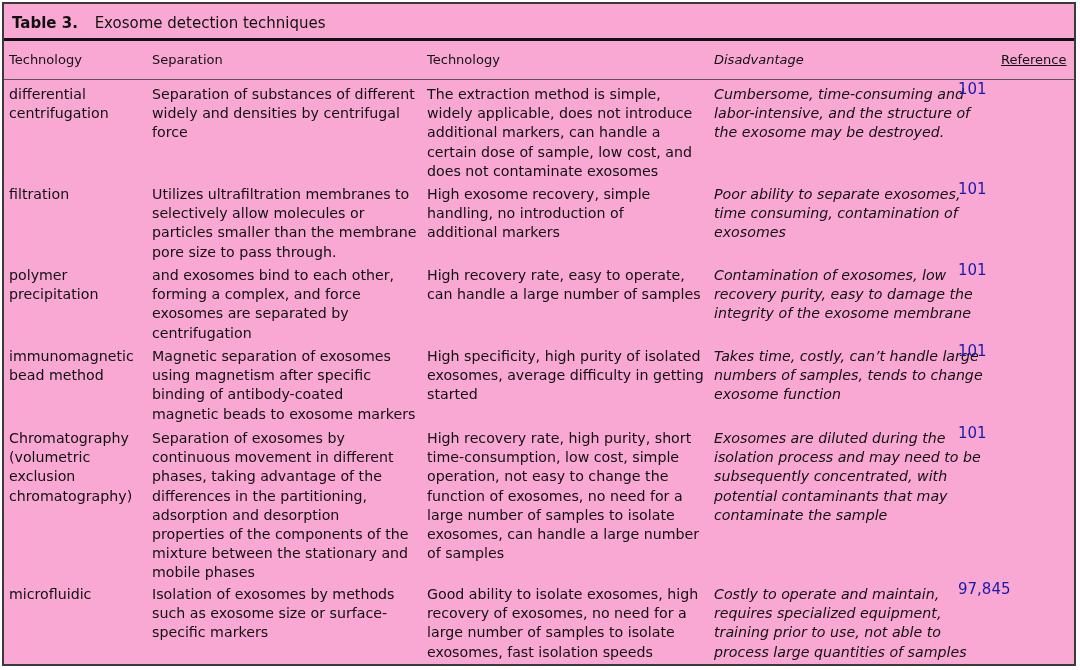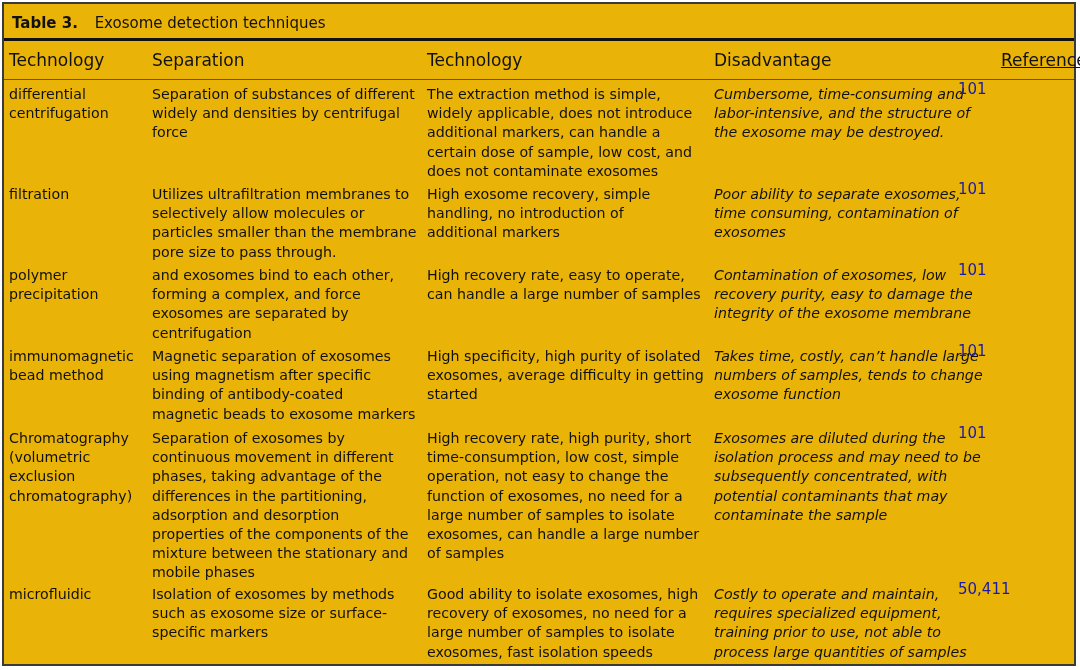--- a/index.html
+++ b/index.html
@@ -22,7 +22,7 @@
       height: 664px;
       border: 2px solid #3a3a3a;
       box-sizing: border-box;
-      background: #eab308;
+      background: #f9a8d4;
     }
     .caption {
       position: absolute;

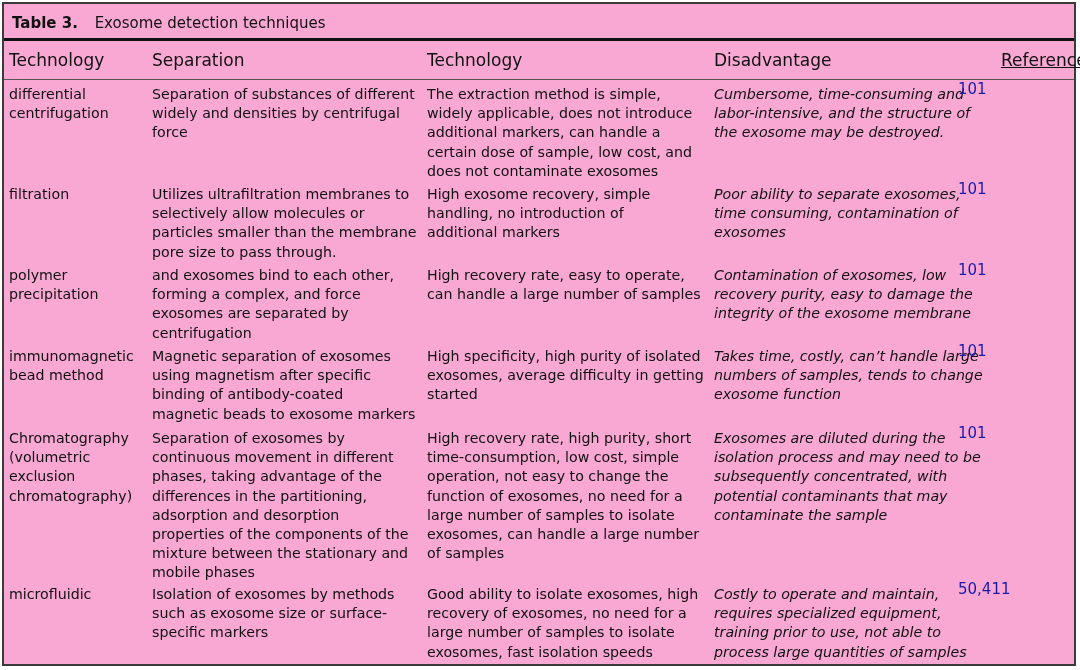--- a/index.html
+++ b/index.html
@@ -50,7 +50,7 @@
       right: 0;
       top: 45px;
       height: 22px;
-      font-size: 17px;
+      font-size: 13px;
       line-height: 22px;
     }
     .rule-thin {

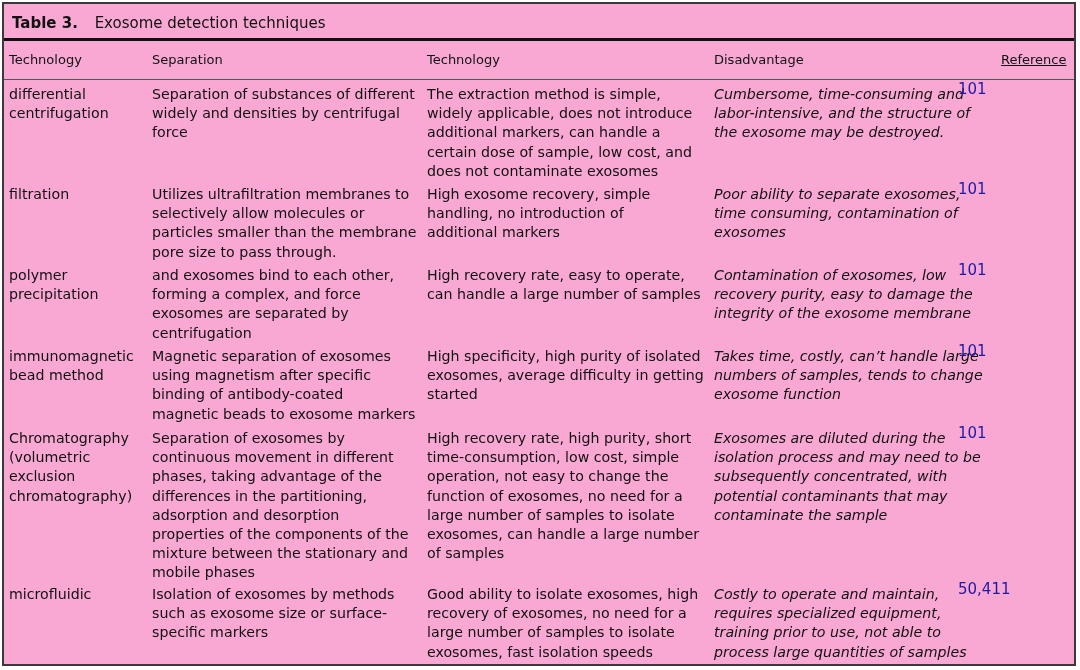--- a/index.html
+++ b/index.html
@@ -65,7 +65,7 @@
     .c1 { left: 5px; }
     .c2 { left: 148px; }
     .c3 { left: 423px; }
-    .c4 { left: 710px; }
+    .c4 { left: 710px; font-style: italic; }
     .c5 { left: 997px; text-decoration: underline; }
 
     .row {

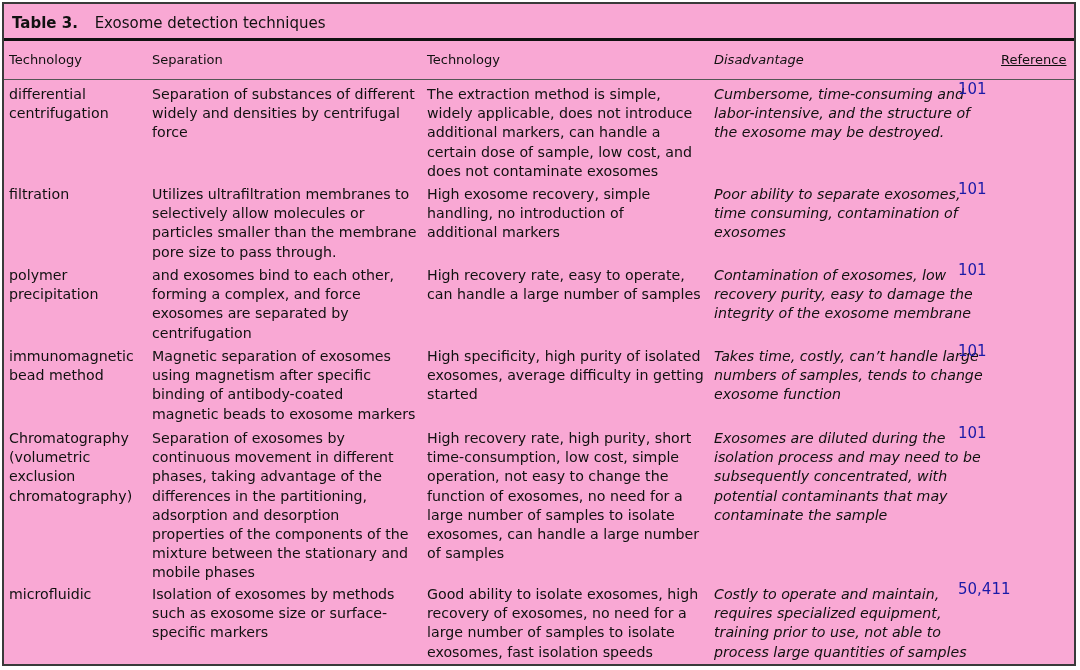--- a/index.html
+++ b/index.html
@@ -216,7 +216,7 @@
 requires specialized equipment,
 training prior to use, not able to
 process large quantities of samples</div>
-    <div class="cell ref">50,411</div>
+    <div class="cell ref">97,845</div>
   </div>
 </div>
 

